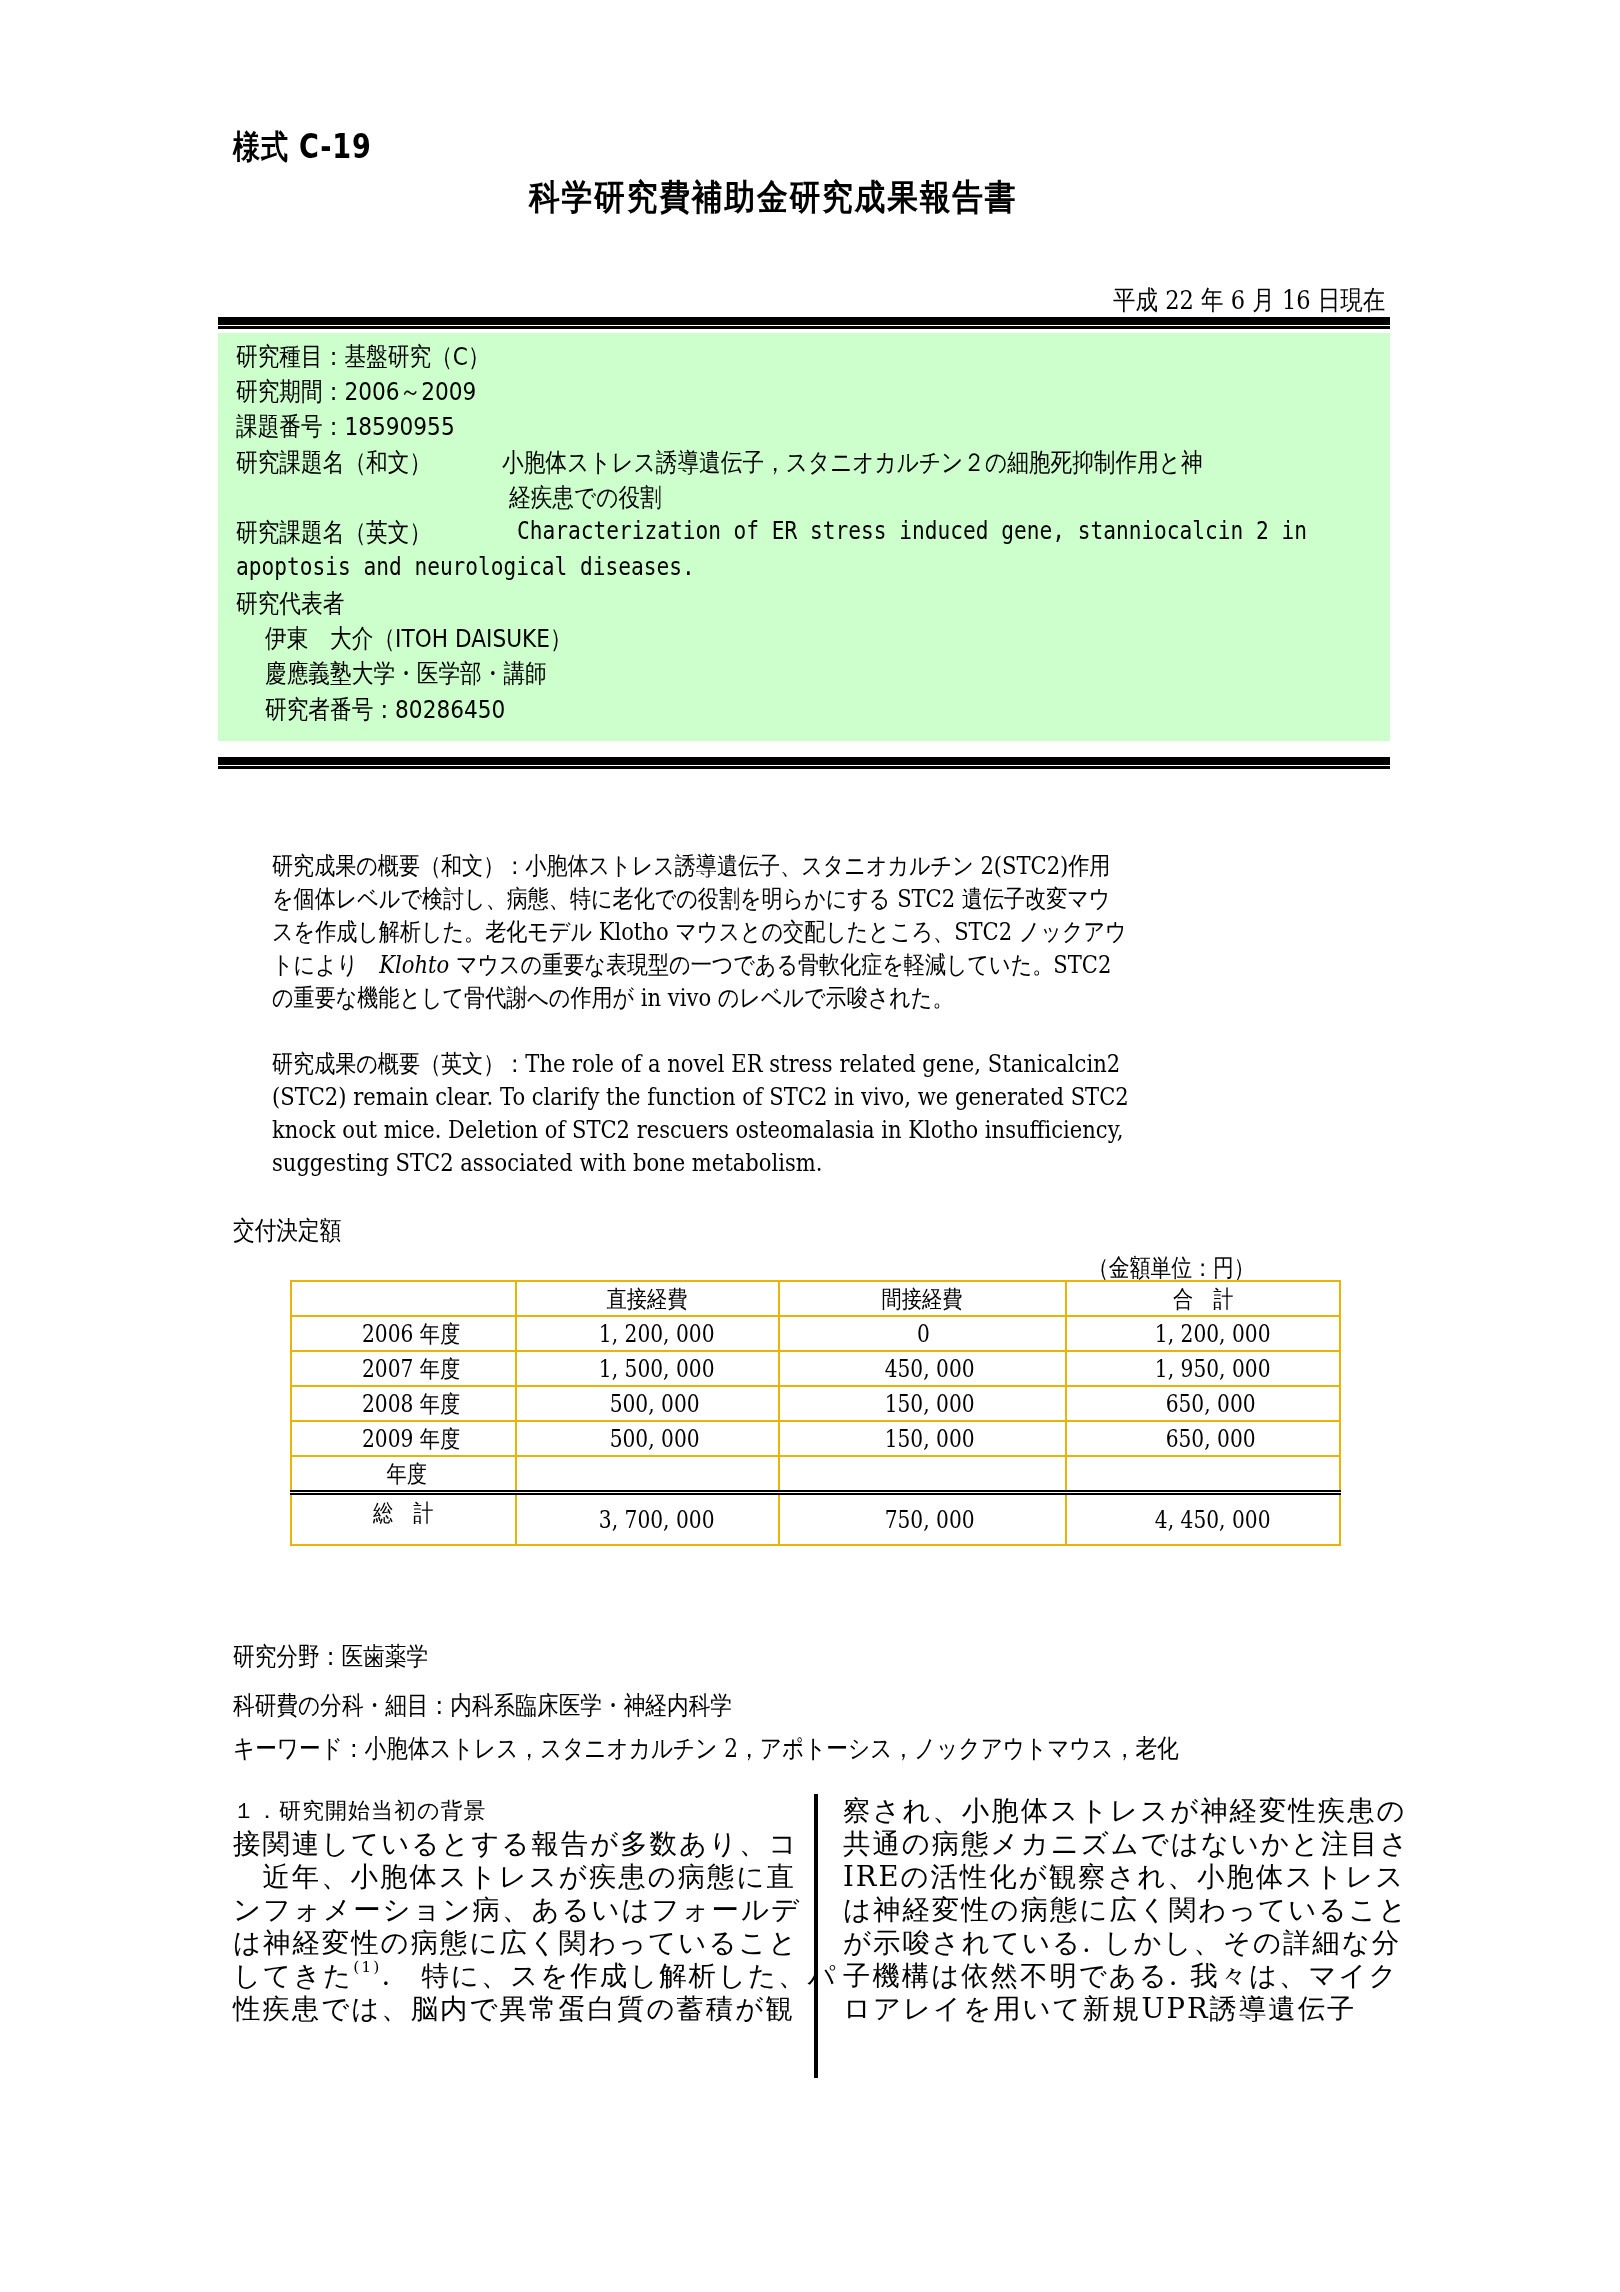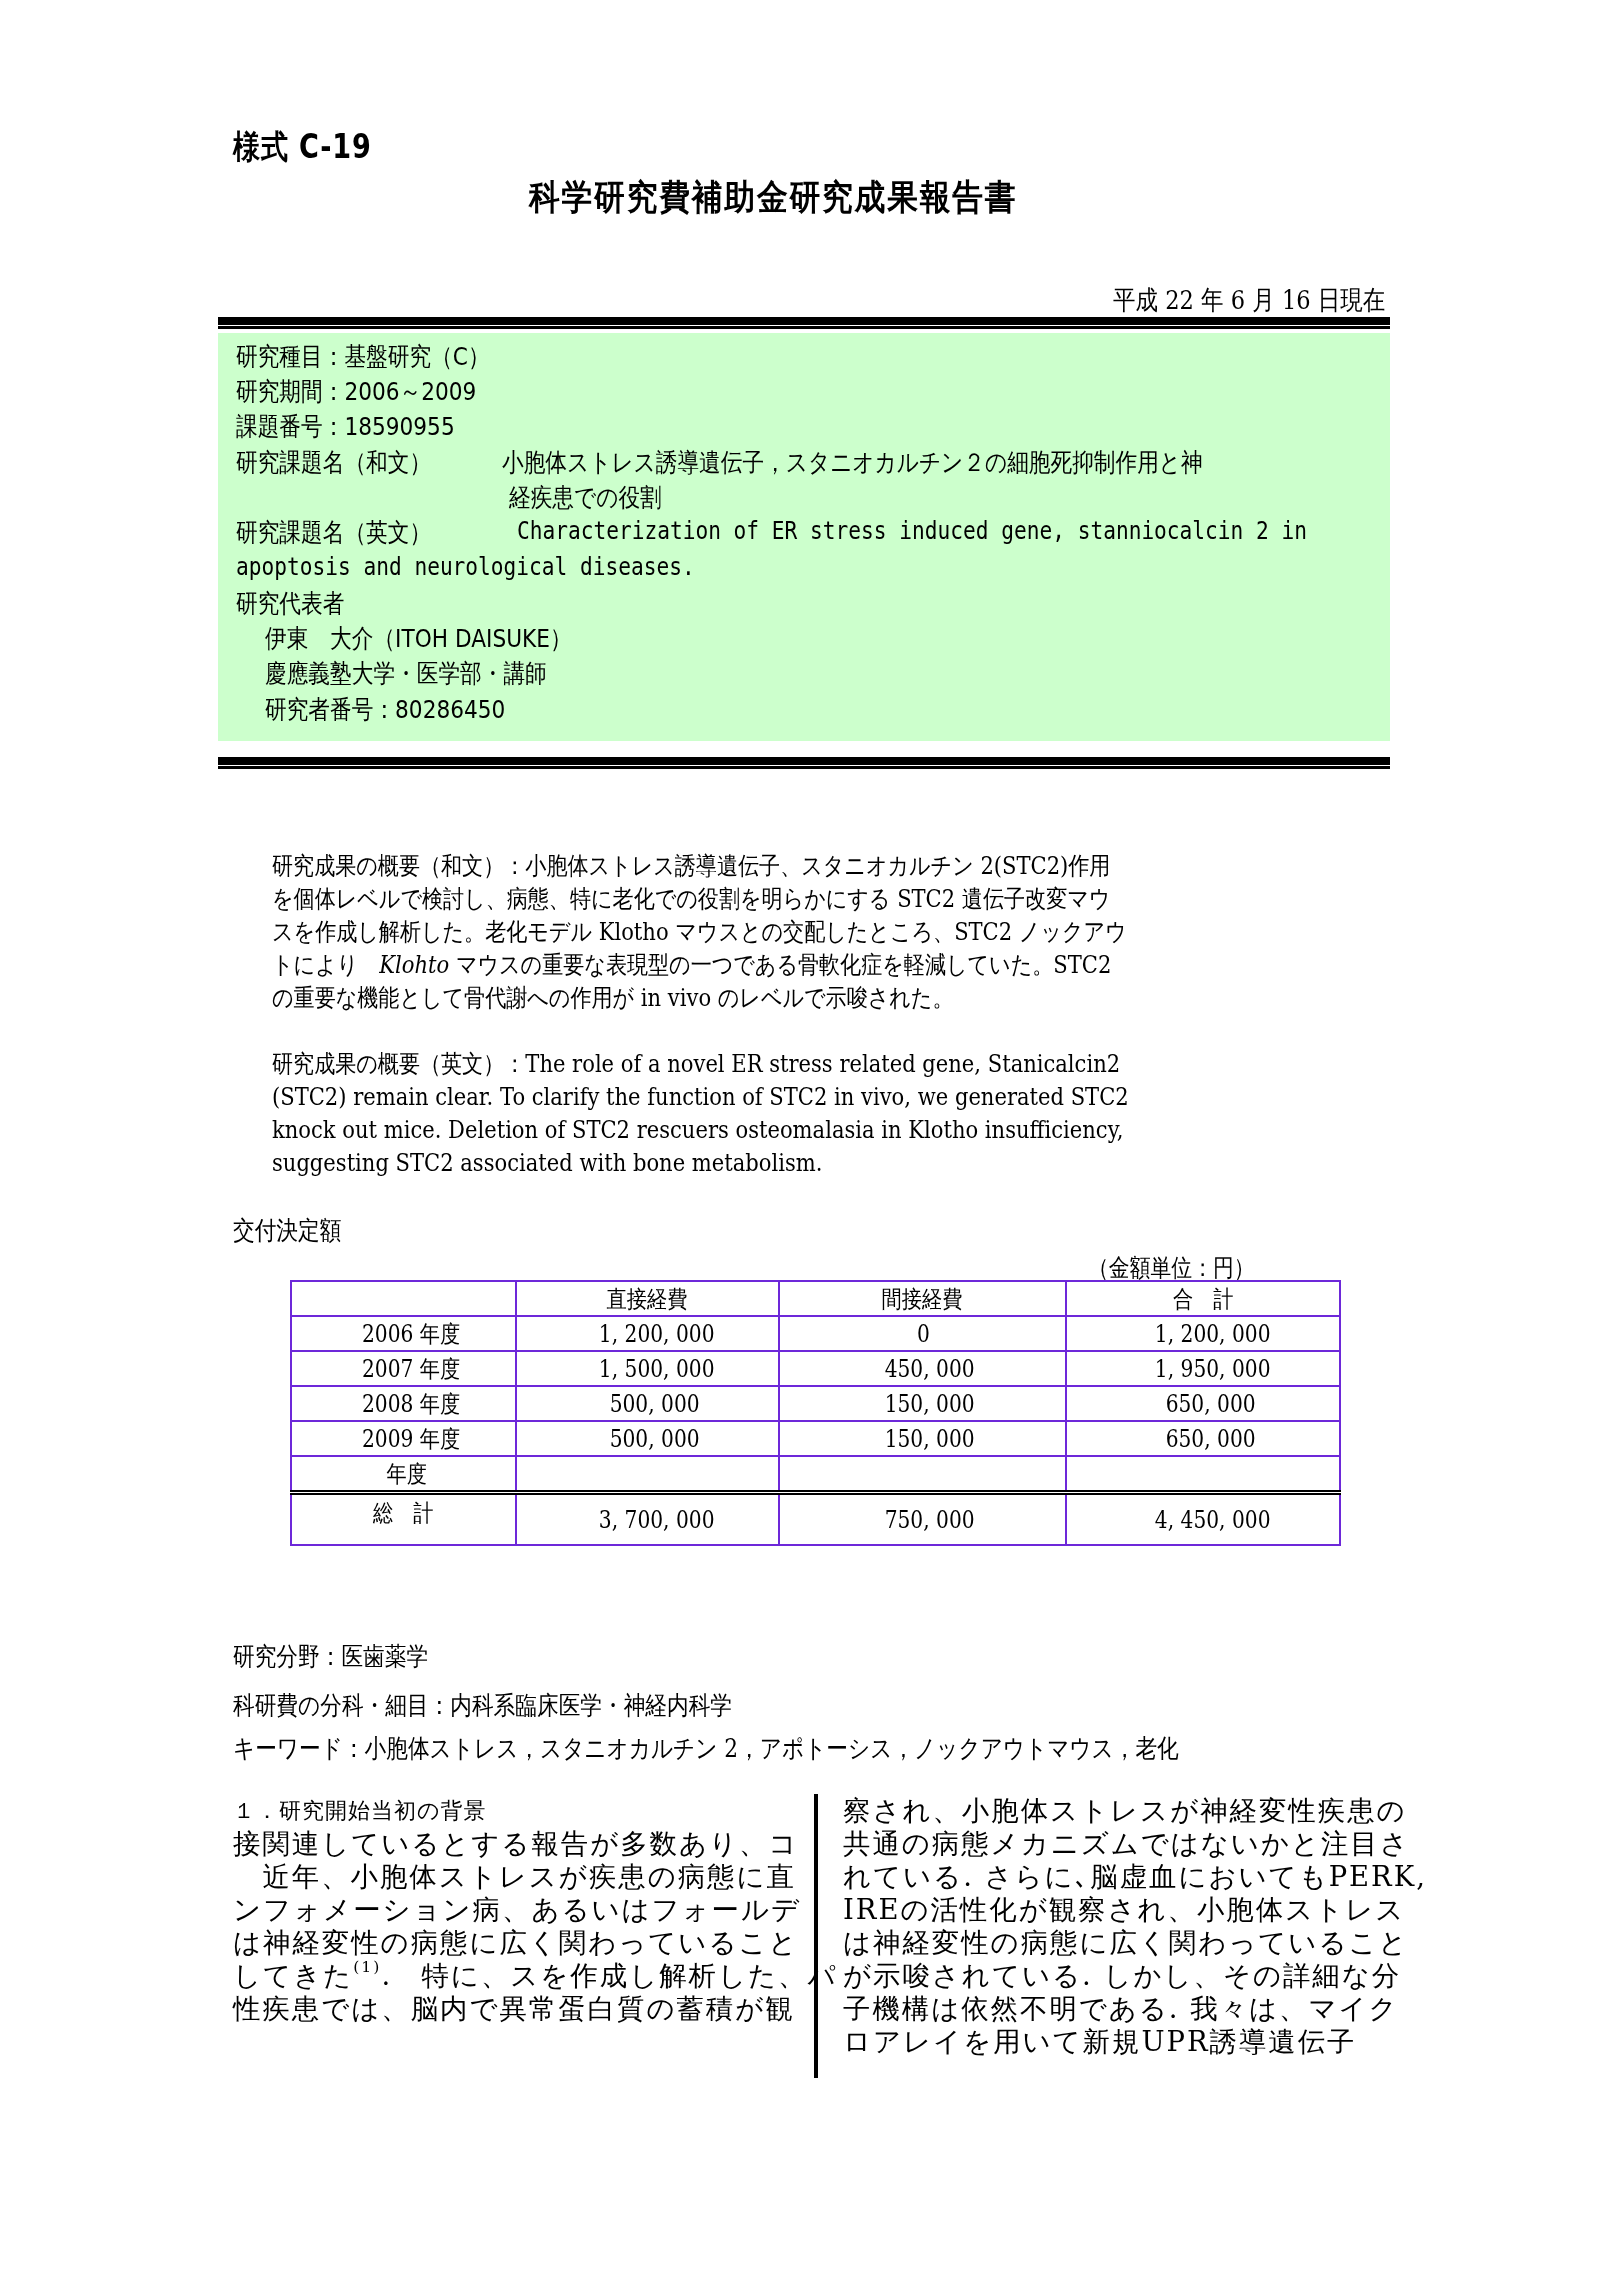--- a/index.html
+++ b/index.html
@@ -61,7 +61,7 @@
     font-size: 23.5px; border: 2.9px solid #000;
   }
   table.grant th, table.grant td {
-    border: 2px solid #6d28d9; height: 33px; padding: 0 9.8px;
+    border: 2px solid #eab308; height: 33px; padding: 0 9.8px;
     font-weight: normal; white-space: nowrap;
   }
   table.grant th { text-align: center; }

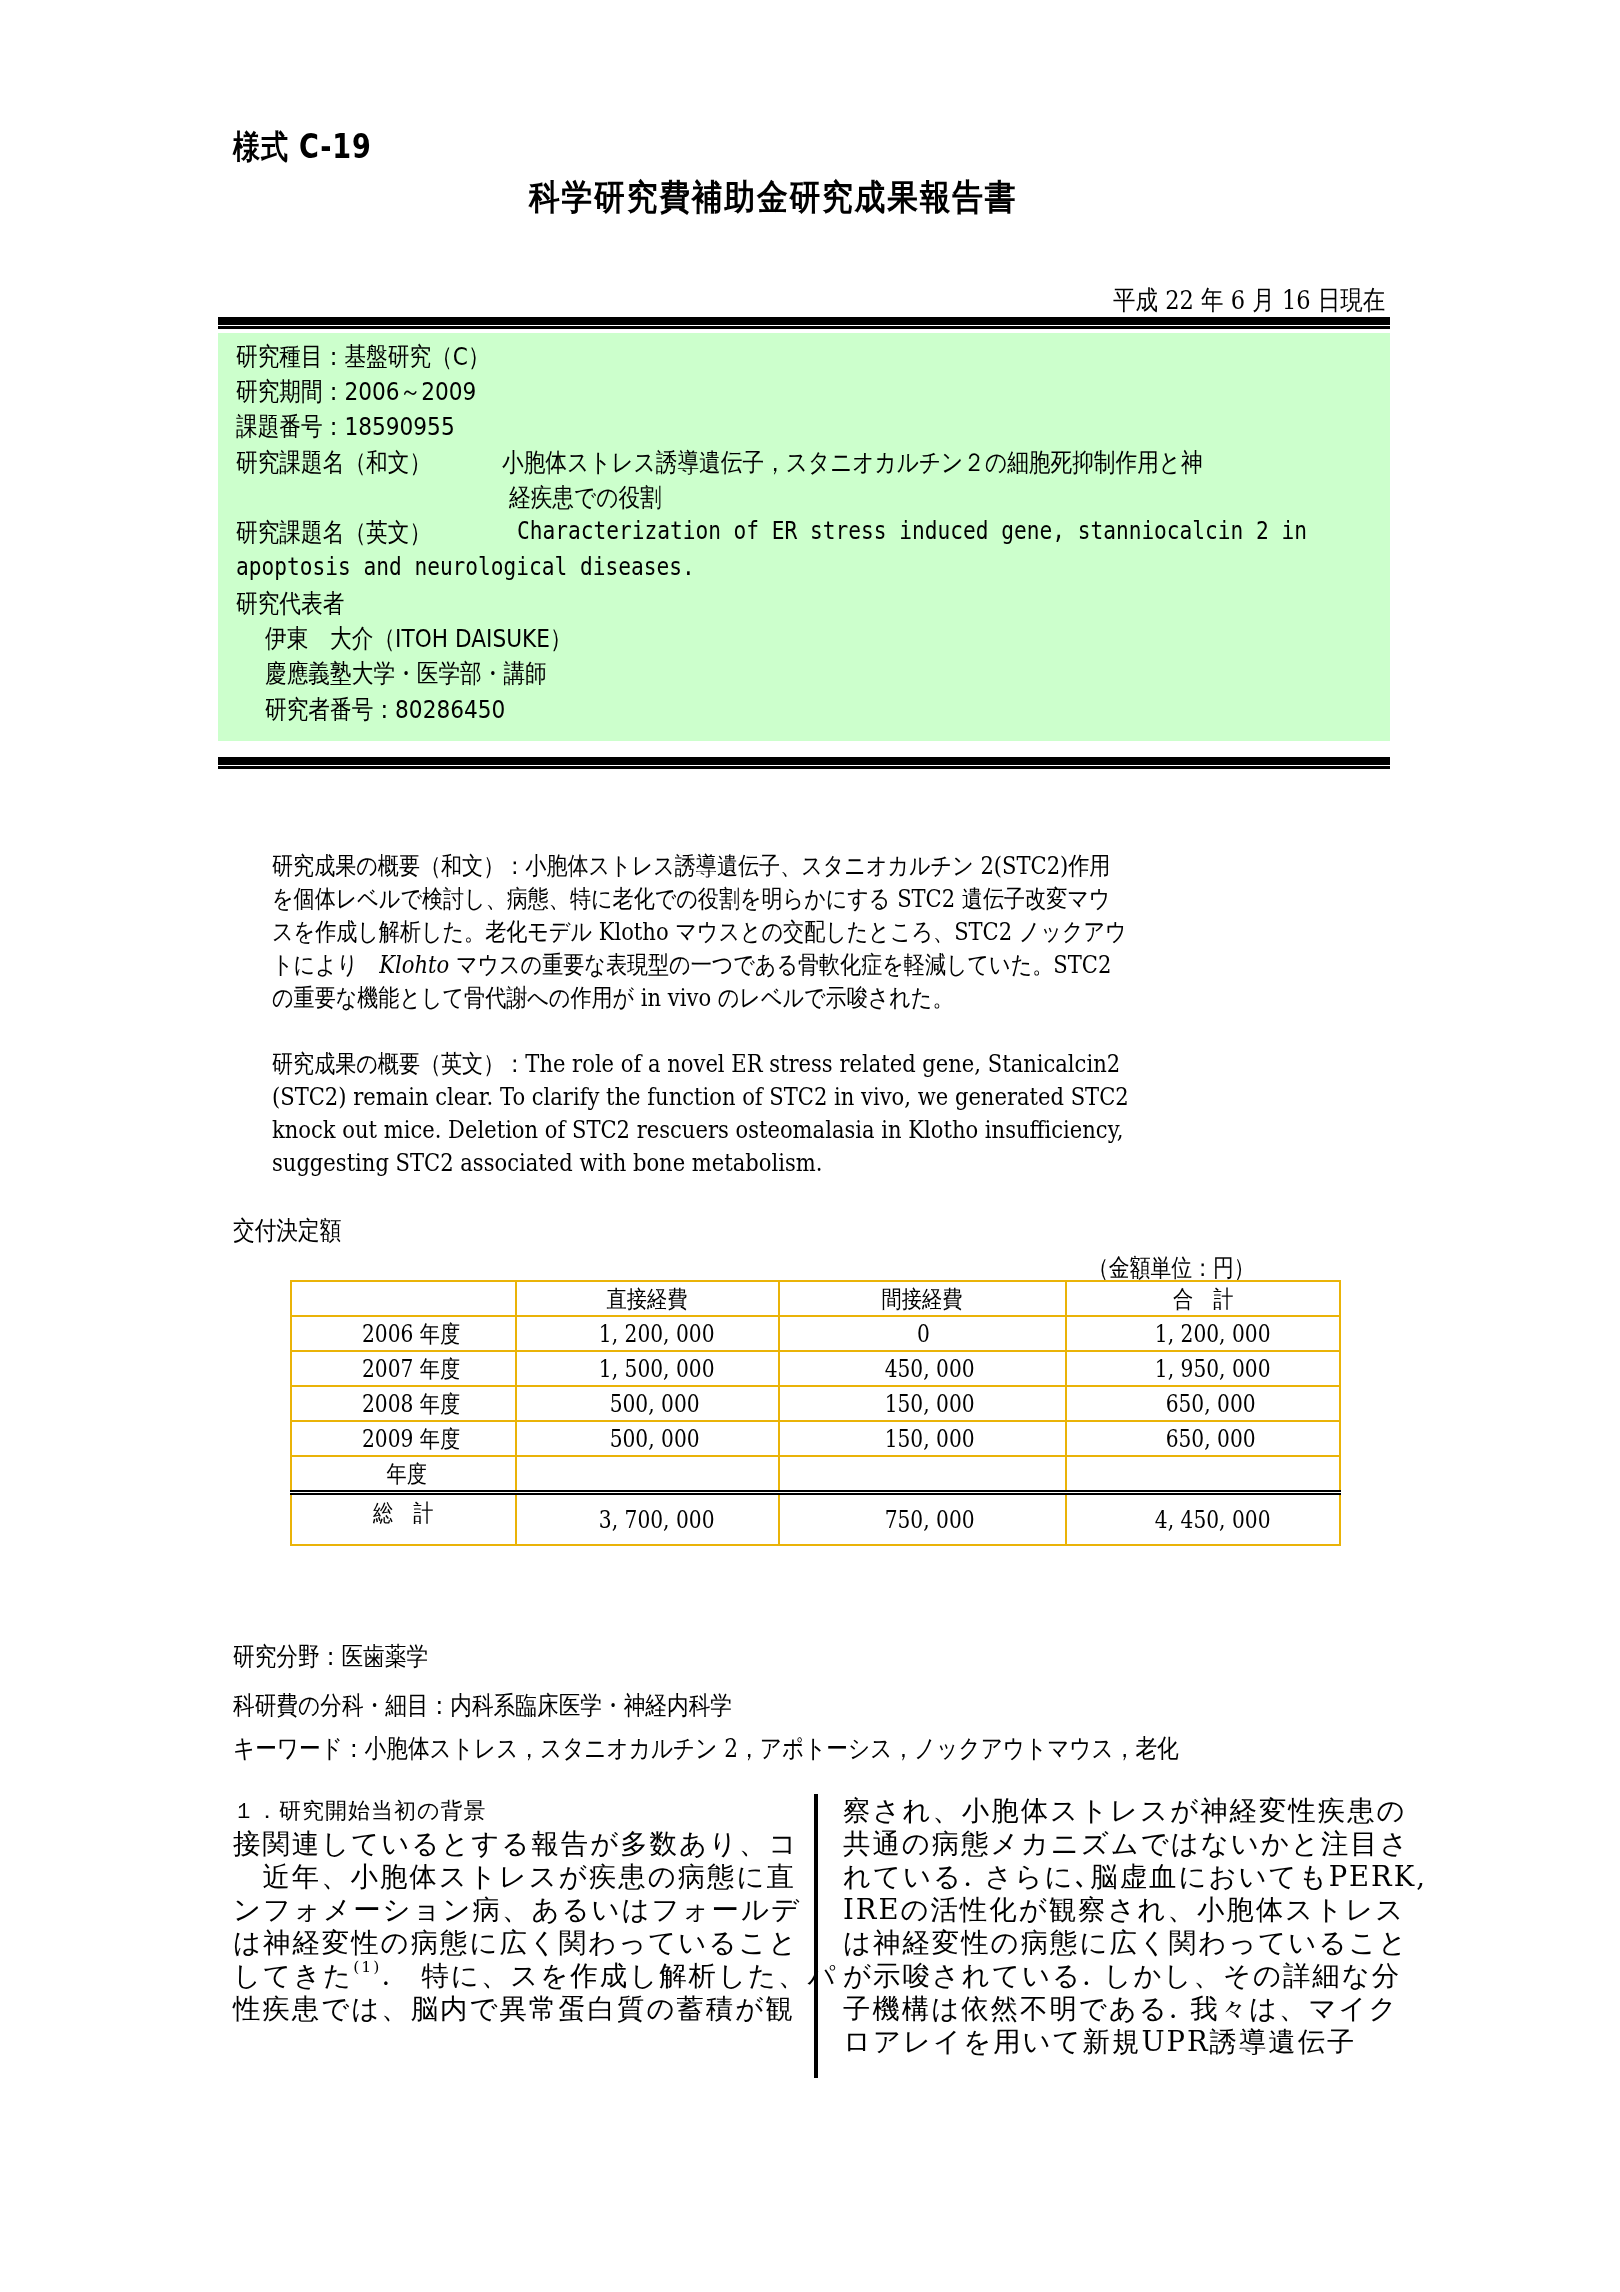--- a/index.html
+++ b/index.html
@@ -210,7 +210,6 @@
 <div class="abs col col-right">
   <span class="ln">察され、小胞体ストレスが神経変性疾患の</span>
   <span class="ln">共通の病態メカニズムではないかと注目さ</span>
-  <span class="ln">れている. さらに､脳虚血においてもPERK,</span>
   <span class="ln">IREの活性化が観察され、小胞体ストレス</span>
   <span class="ln">は神経変性の病態に広く関わっていること</span>
   <span class="ln">が示唆されている. しかし、その詳細な分</span>

